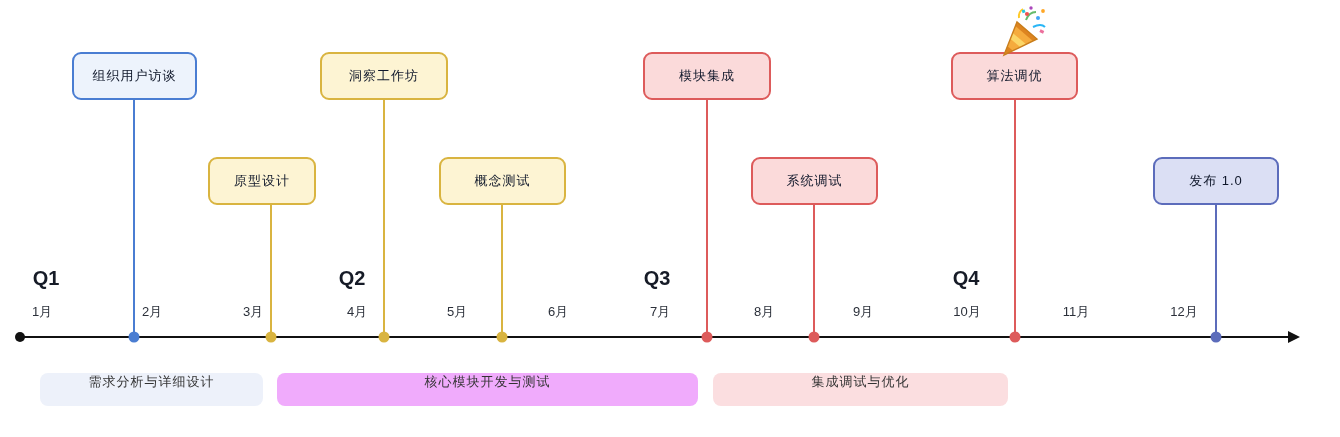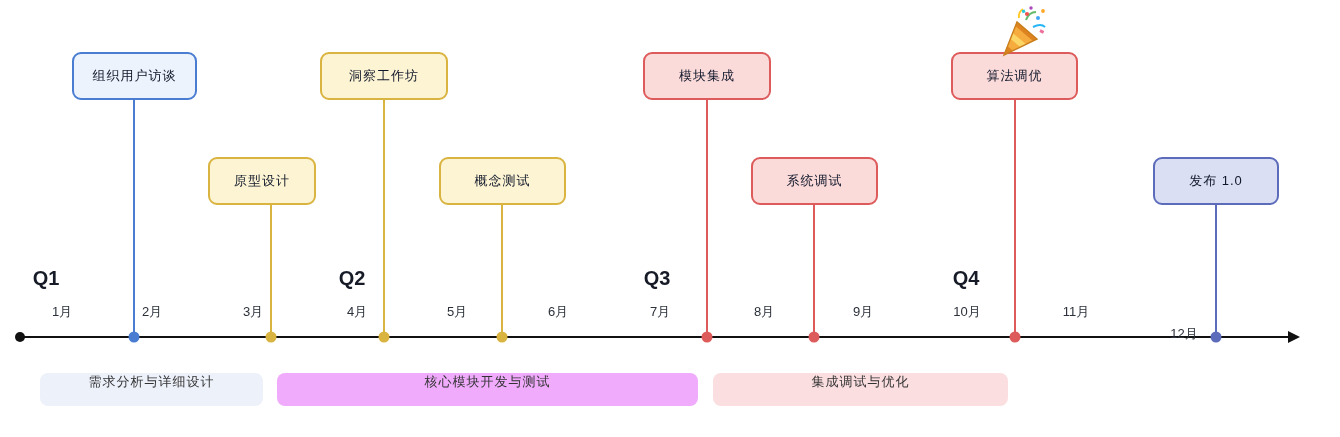--- a/index.html
+++ b/index.html
@@ -75,7 +75,7 @@
   <div class="quarter" style="left:657px;">Q3</div>
   <div class="quarter" style="left:966px;">Q4</div>
 
-  <div class="month" style="left:62px;">1月</div>
+  <div class="month" style="left:42px;">1月</div>
   <div class="month" style="left:152px;">2月</div>
   <div class="month" style="left:253px;">3月</div>
   <div class="month" style="left:357px;">4月</div>

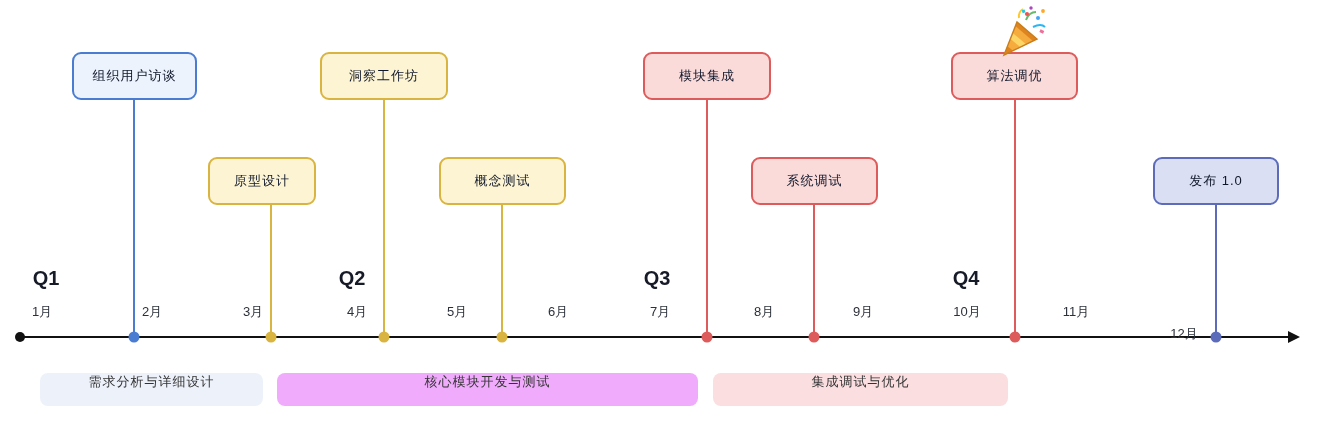--- a/index.html
+++ b/index.html
@@ -86,7 +86,7 @@
   <div class="month" style="left:863px;">9月</div>
   <div class="month" style="left:967px;">10月</div>
   <div class="month" style="left:1076px;">11月</div>
-  <div class="month" style="left:1184px;margin-top:22px;">12月</div>
+  <div class="month" style="left:1184px;">12月</div>
 
   <div class="connector blue" style="left:133px;top:100px;height:237px;"></div>
   <div class="dot blue" style="left:134px;"></div>

